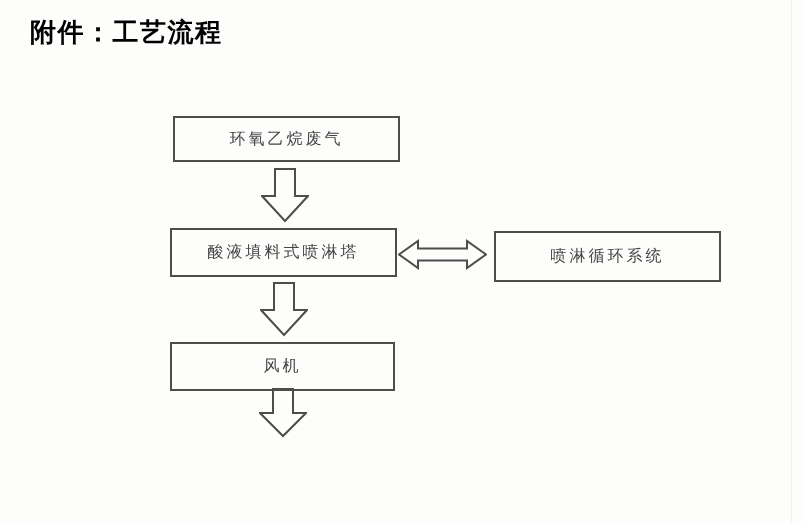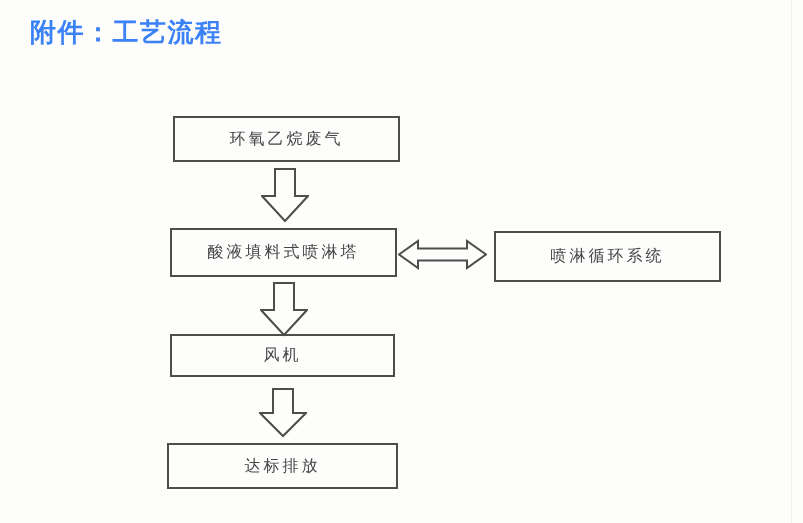--- a/index.html
+++ b/index.html
@@ -20,7 +20,7 @@
     top: 15px;
     font-size: 26px;
     font-weight: 600;
-    color: #3b82f6;
+    color: #000000;
     letter-spacing: 1.5px;
     white-space: nowrap;
   }

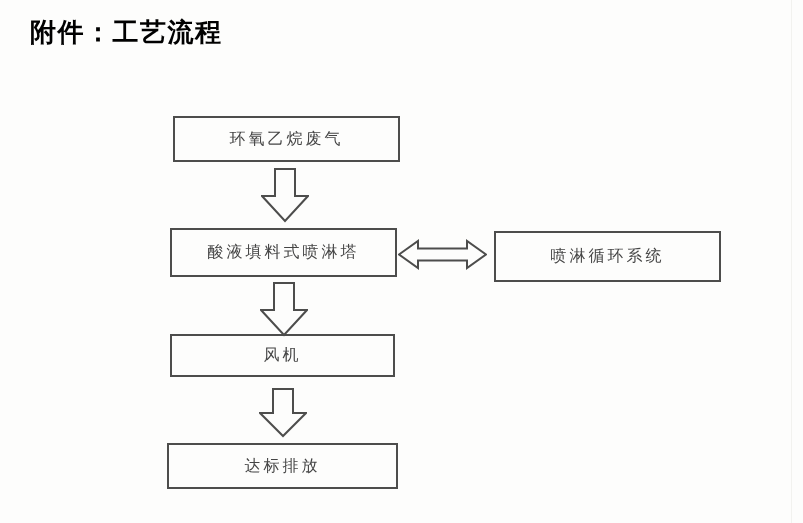--- a/index.html
+++ b/index.html
@@ -42,7 +42,7 @@
   .node-waste-gas   { left: 173px; top: 116px; width: 227px; height: 46px; }
   .node-spray-tower { left: 170px; top: 228px; width: 227px; height: 49px; }
   .node-circulation { left: 487px; top: 231px; width: 227px; height: 51px; margin-left: 7px; }
-  .node-fan         { left: 170px; top: 334px; width: 225px; height: 43px; }
+  .node-fan         { left: 170px; top: 342px; width: 225px; height: 49px; }
   .node-discharge   { left: 167px; top: 443px; width: 231px; height: 46px; }
 
   .arrow { position: absolute; line-height: 0; }

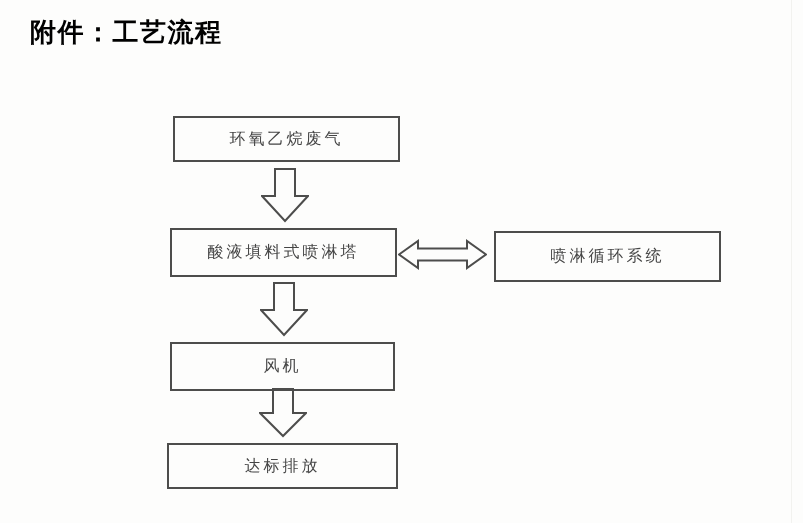--- a/index.html
+++ b/index.html
@@ -101,7 +101,6 @@
     </svg>
   </div>
 
-  <div class="node node-discharge">达标排放</div>
 
   <div class="scan-edge-line"></div>
 

